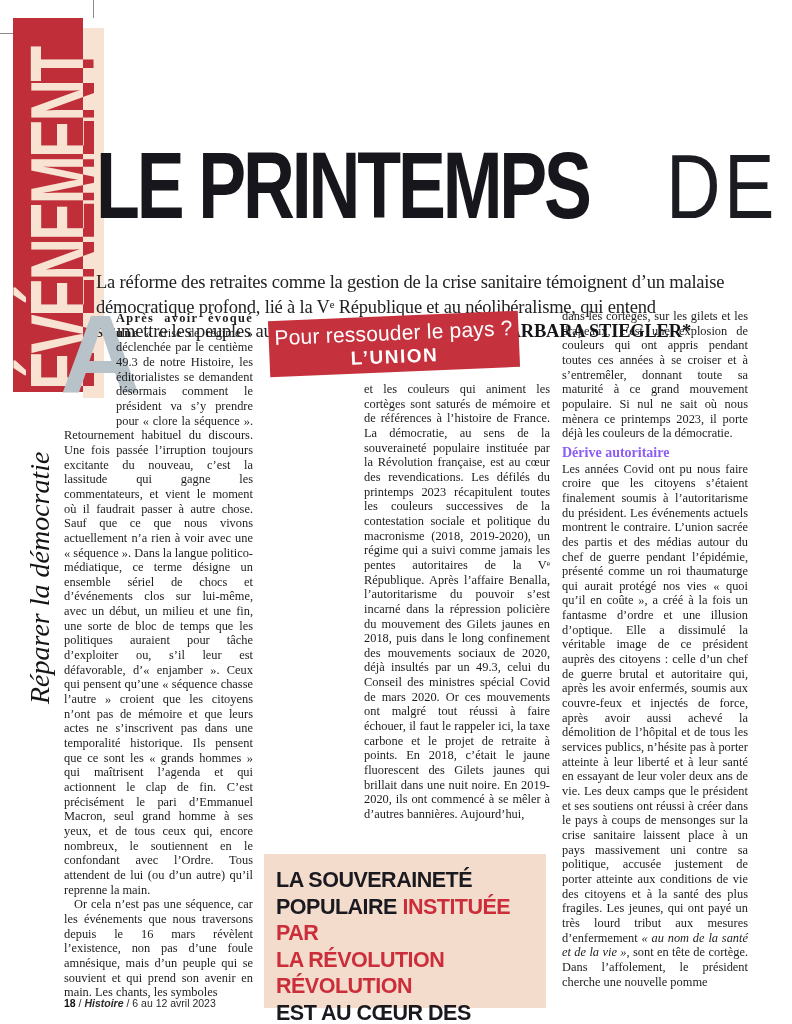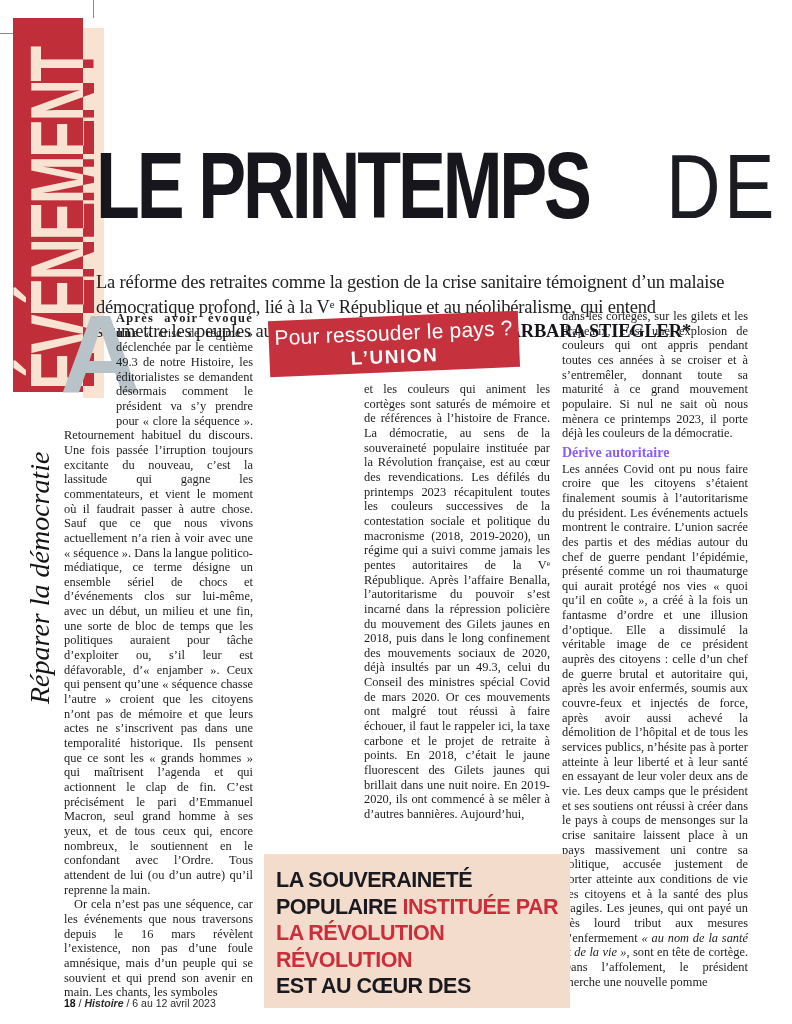--- a/index.html
+++ b/index.html
@@ -70,7 +70,7 @@
   .col1 p{position:relative;z-index:1;}
 
   
-  .pull-quote{position:absolute;left:264px;top:854px;width:306px;height:154px;background:#f3dccb;
+  .pull-quote{position:absolute;left:264px;top:854px;width:282px;height:154px;background:#f3dccb;
               box-sizing:border-box;padding:13px 12px;font-family:"Liberation Sans", sans-serif;
               font-weight:700;font-size:21.5px;line-height:26.5px;letter-spacing:-0.5px;}
   .pull-quote .q-dark{color:#19191f;}

